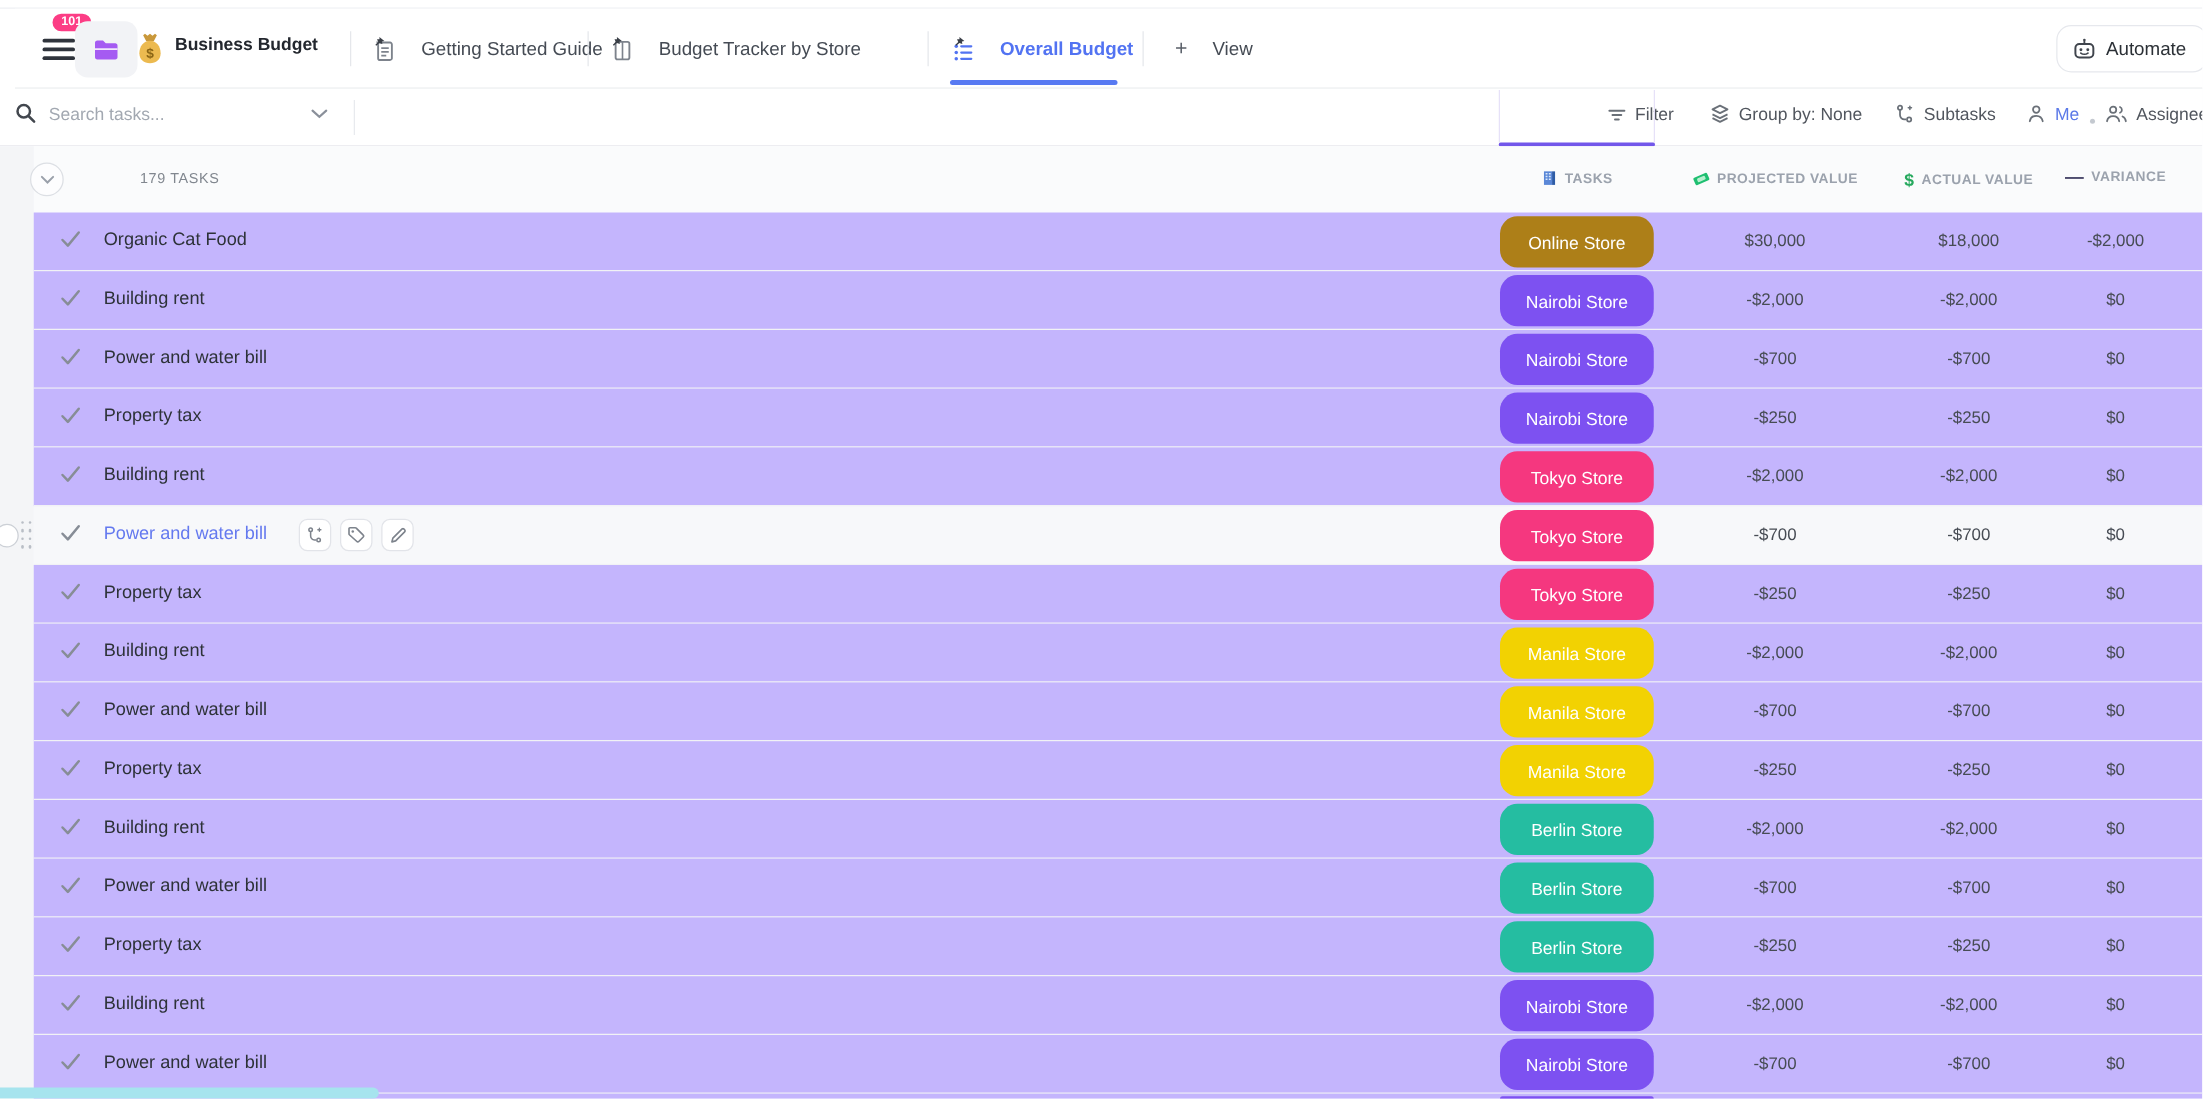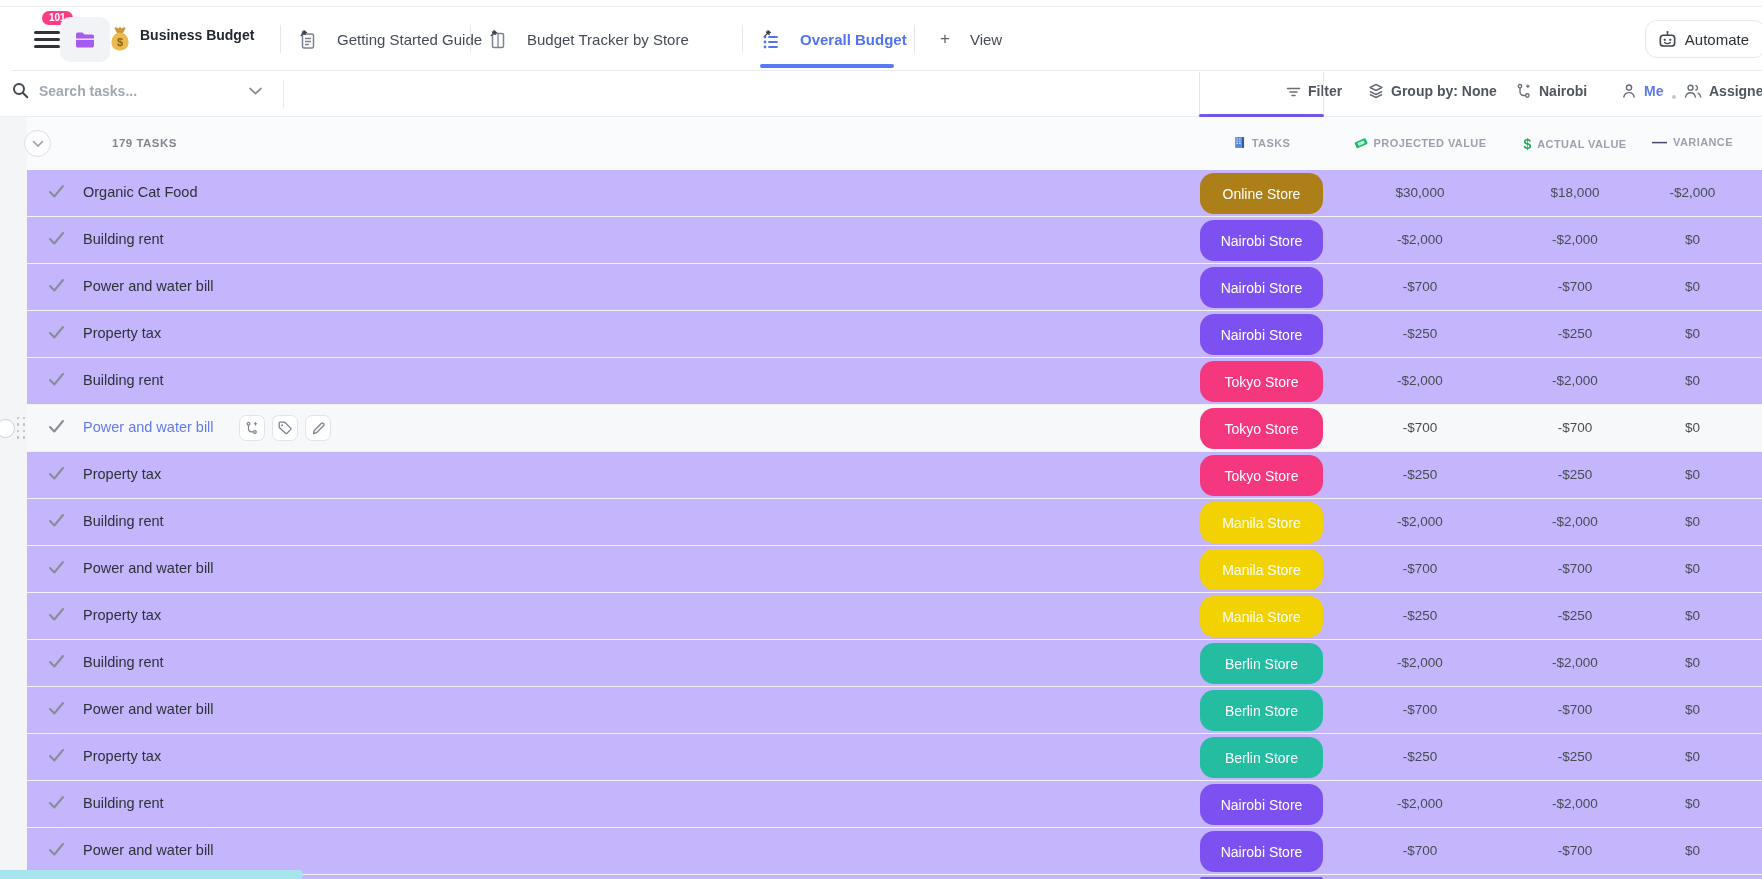--- a/index.html
+++ b/index.html
@@ -25,7 +25,7 @@
   .automate-btn { position:absolute; right:8px; top:13px; height:38px; padding:0 16px 0 12px; display:flex; align-items:center; gap:8px; border:1px solid #e6e8ed; border-radius:12px; background:#fff; font-size:15px; color:#2b3036; cursor:pointer; }
 
   
-  .toolbar { position:absolute; left:0; top:71px; width:100%; height:46px; background:#fff; border-bottom:1px solid #ededf1;font-weight:bold; }
+  .toolbar { position:absolute; left:0; top:71px; width:100%; height:46px; background:#fff; border-bottom:1px solid #ededf1; }
   .search { position:absolute; left:12px; top:11px; display:flex; align-items:center; gap:10px; cursor:text; }
   .search-placeholder { font-size:14px; color:#a2a8b1; }
   .search-chevron { position:absolute; left:248px; top:15px; }

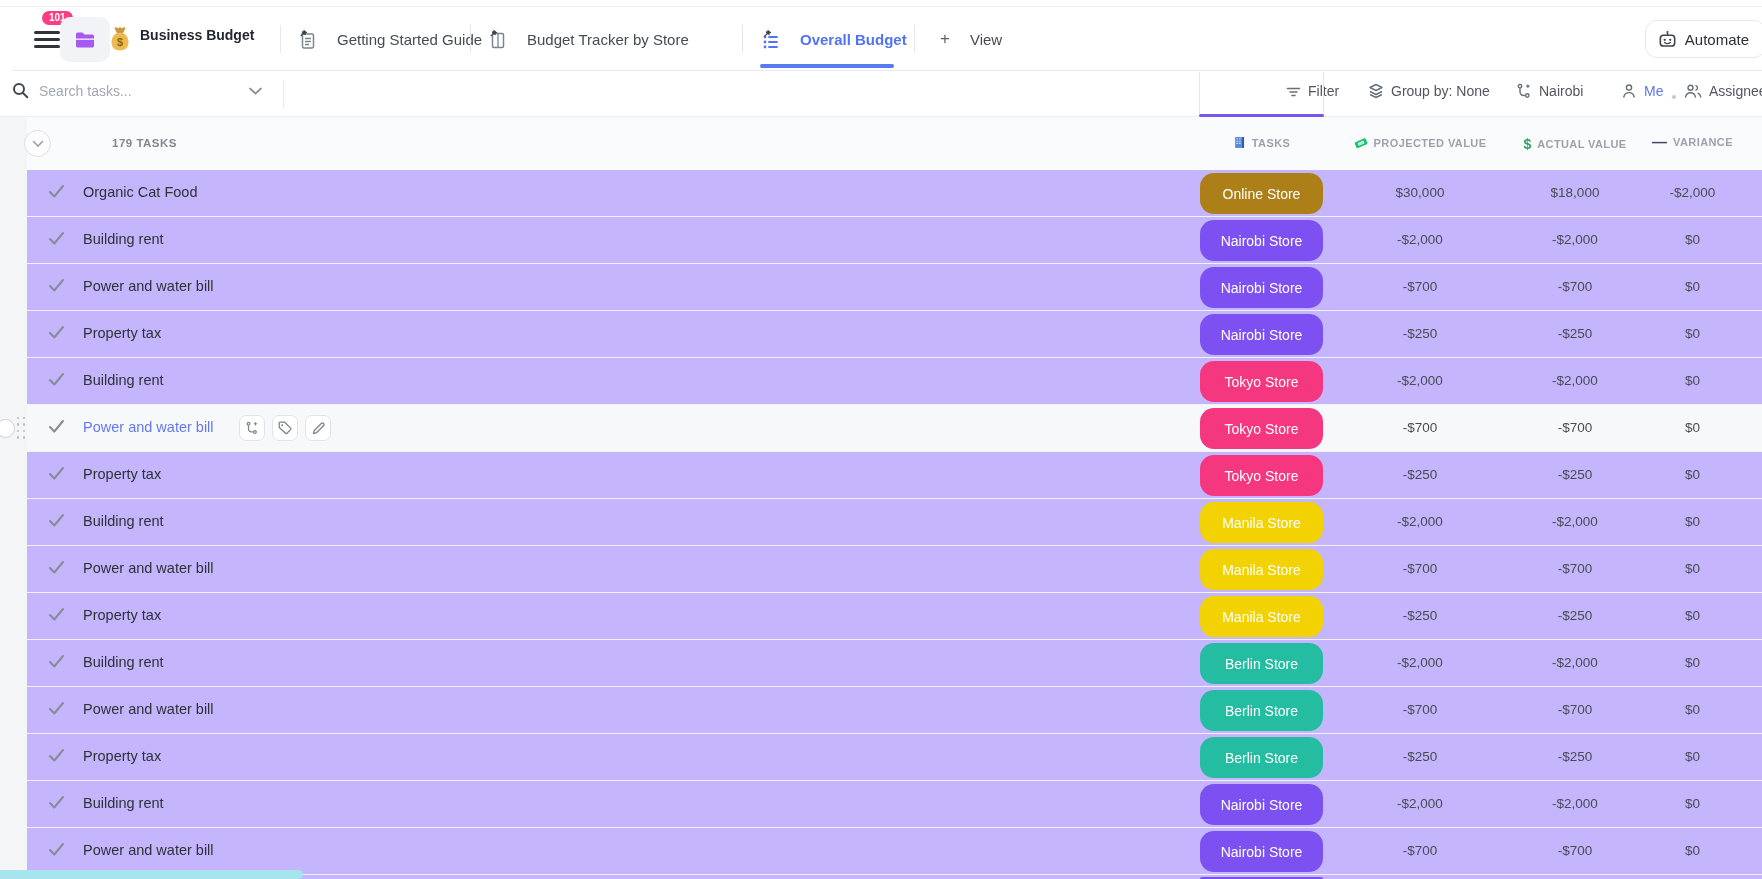--- a/index.html
+++ b/index.html
@@ -211,7 +211,7 @@
             <path d="M13.2 3.2h-2.6M11.9 1.9v2.6" stroke="#6a7078" stroke-width="1.2" stroke-linecap="round"></path>
           </svg>
       </span>
-      <span>Nairobi</span>
+      <span>Subtasks</span>
     </div>
 
     <div class="tool-item blue" style="left:1621px">

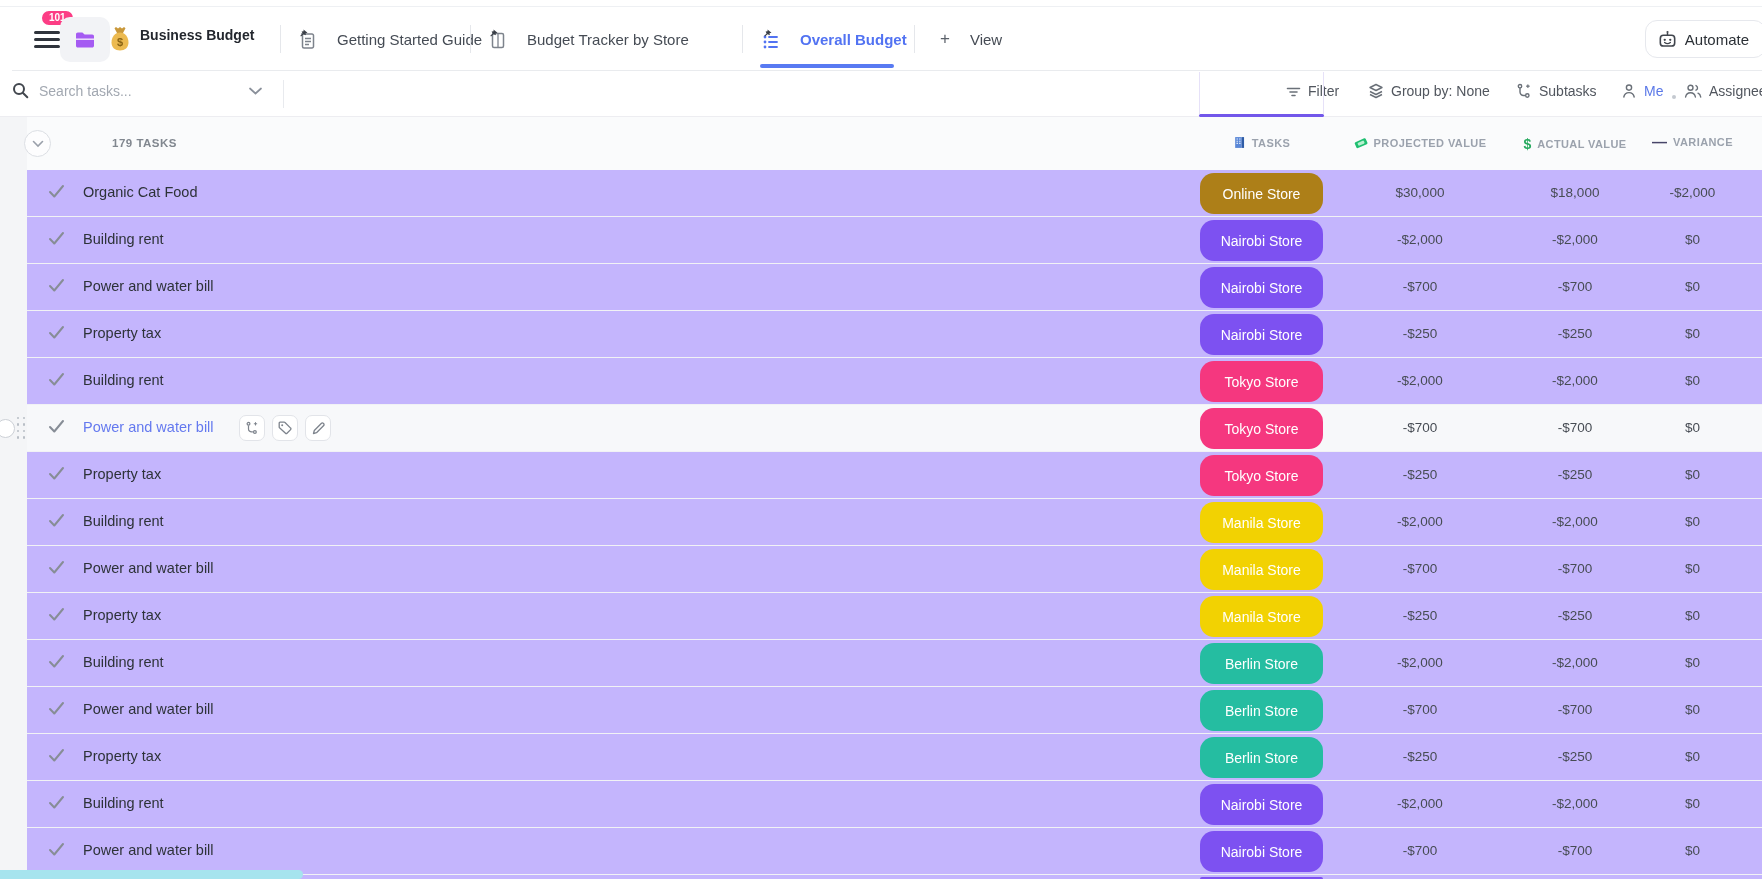--- a/index.html
+++ b/index.html
@@ -41,7 +41,7 @@
   .left-strip { position:absolute; left:0; top:0; width:27px; height:762px; background:#f4f5f7; }
   .listheader { position:absolute; left:0; top:0; width:1762px; height:53px; }
   .collapse-circle { position:absolute; left:24px; top:13px; width:27px; height:27px; border:1.5px solid #dcdfe4; border-radius:50%; background:#fdfdfe; display:flex; align-items:center; justify-content:center; cursor:pointer; }
-  .tasks-count { position:absolute; left:112px; top:20px; font-size:11.5px; font-weight:700; letter-spacing:.5px; color:#81878f; }
+  .tasks-count { position:absolute; left:112px; top:20px; font-size:11.5px; font-weight:400; letter-spacing:.5px; color:#81878f; }
   .colhead { position:absolute; top:19px; display:flex; align-items:center; justify-content:center; gap:6px; font-size:11px; font-weight:700; letter-spacing:.4px; color:#9ba2ad; cursor:pointer; }
   .ch-store { left:1200px; width:123px; } .ch-proj { left:1340px; width:160px; }
   .ch-actual { left:1495px; width:160px; } .ch-var { left:1625px; width:135px; }

